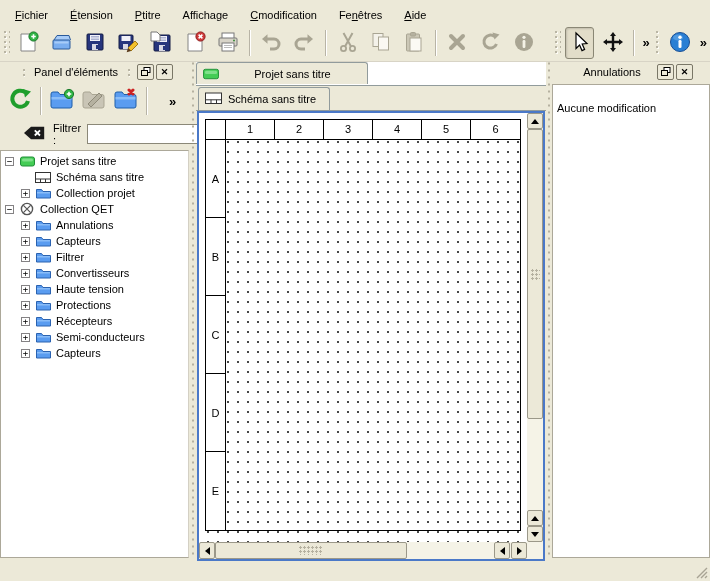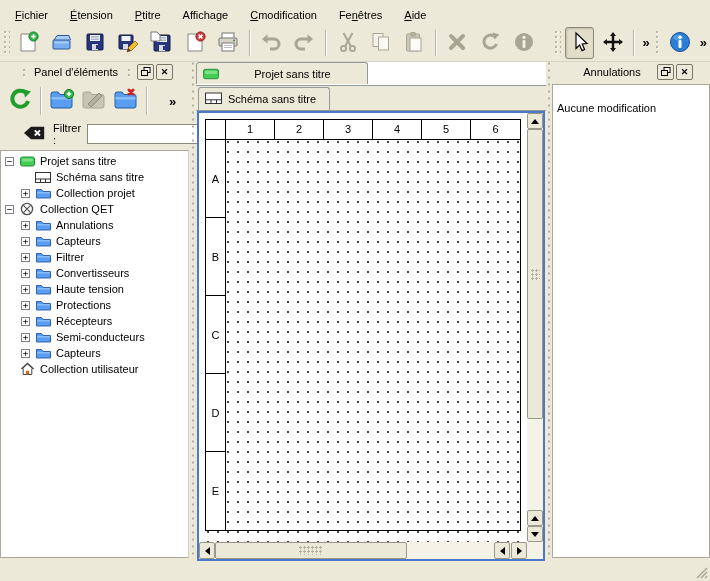--- a/index.html
+++ b/index.html
@@ -444,17 +444,6 @@
           </span>
           <span>Capteurs</span>
         </div>
-      <div class="tree-row d0">
-          <span class="expander hidden"></span>
-          <span class="ticon">
-            <svg width="15" height="14" viewBox="0 0 15 14">
-              <path d="M1.5 7 L7.5 1.5 L13.5 7" fill="none" stroke="#444" stroke-width="1.6"></path>
-              <path d="M3.2 6.5 V12.5 H11.8 V6.5" fill="#fff" stroke="#444"></path>
-              <rect x="6" y="8.8" width="3" height="3.7" fill="#c46a1a"></rect>
-            </svg>
-          </span>
-          <span>Collection utilisateur</span>
-        </div>
     </div>
   </div>
 

